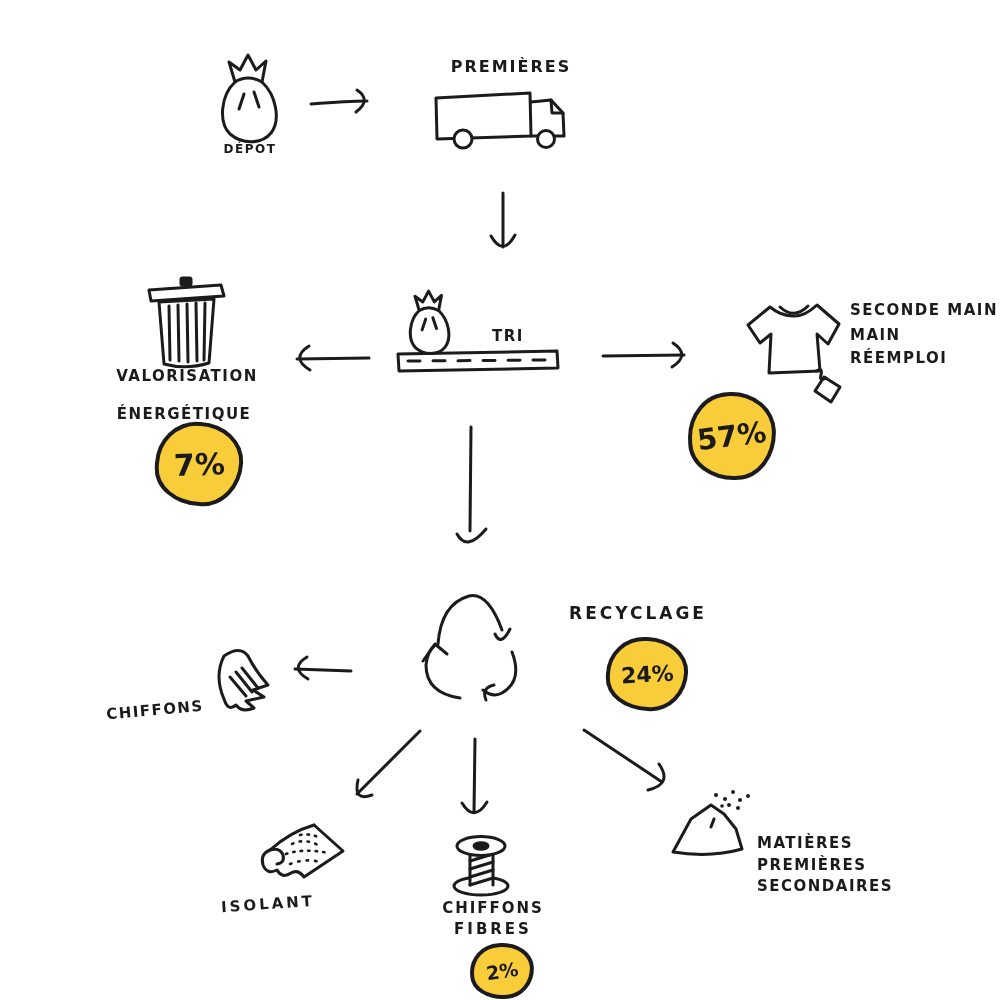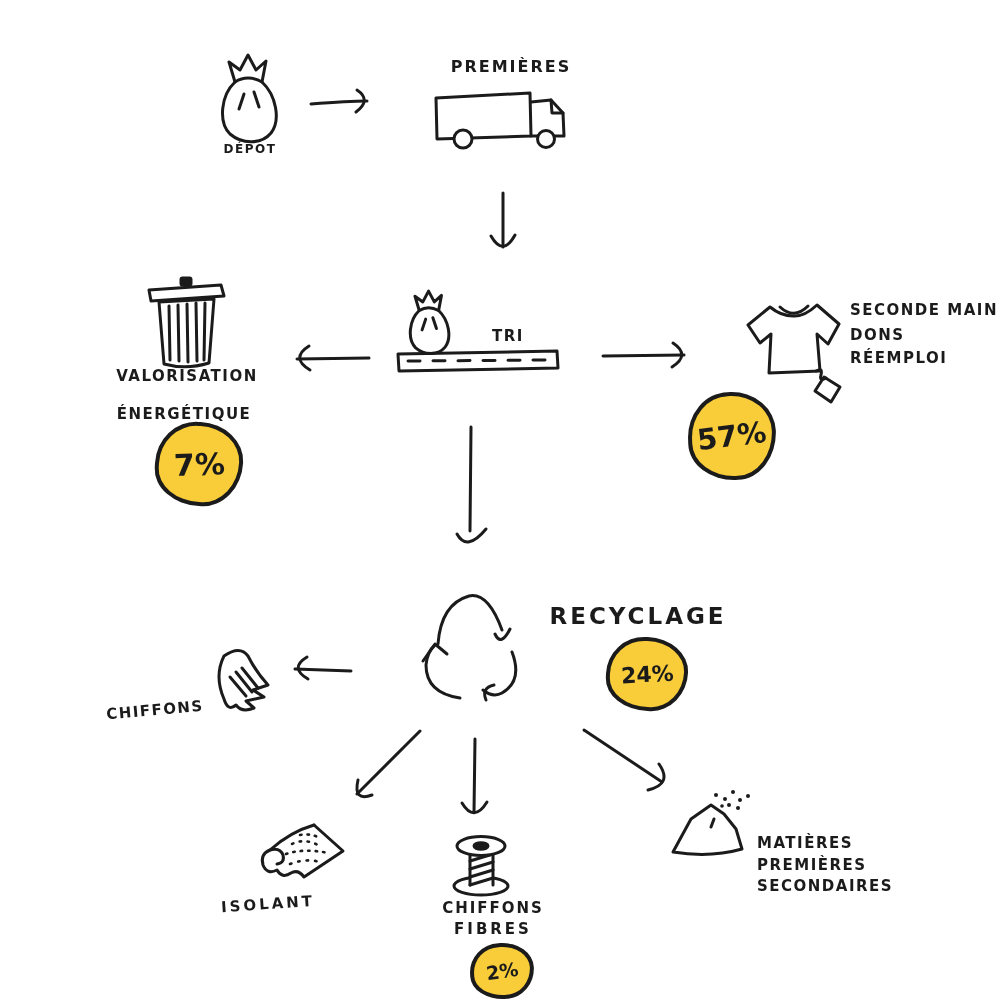--- a/index.html
+++ b/index.html
@@ -125,7 +125,7 @@
     </g>
   </svg>
   <div class="label" style="left:850px;top:301px">SECONDE MAIN</div>
-  <div class="label" style="left:850px;top:326px">DONS</div>
+  <div class="label" style="left:850px;top:326px">MAIN</div>
   <div class="label" style="left:850px;top:349px">RÉEMPLOI</div>
   <div class="badge" style="left:688px;top:392px;width:80px;height:80px;transform:rotate(-2deg)">
     <span style="font-size:29px">57%</span>

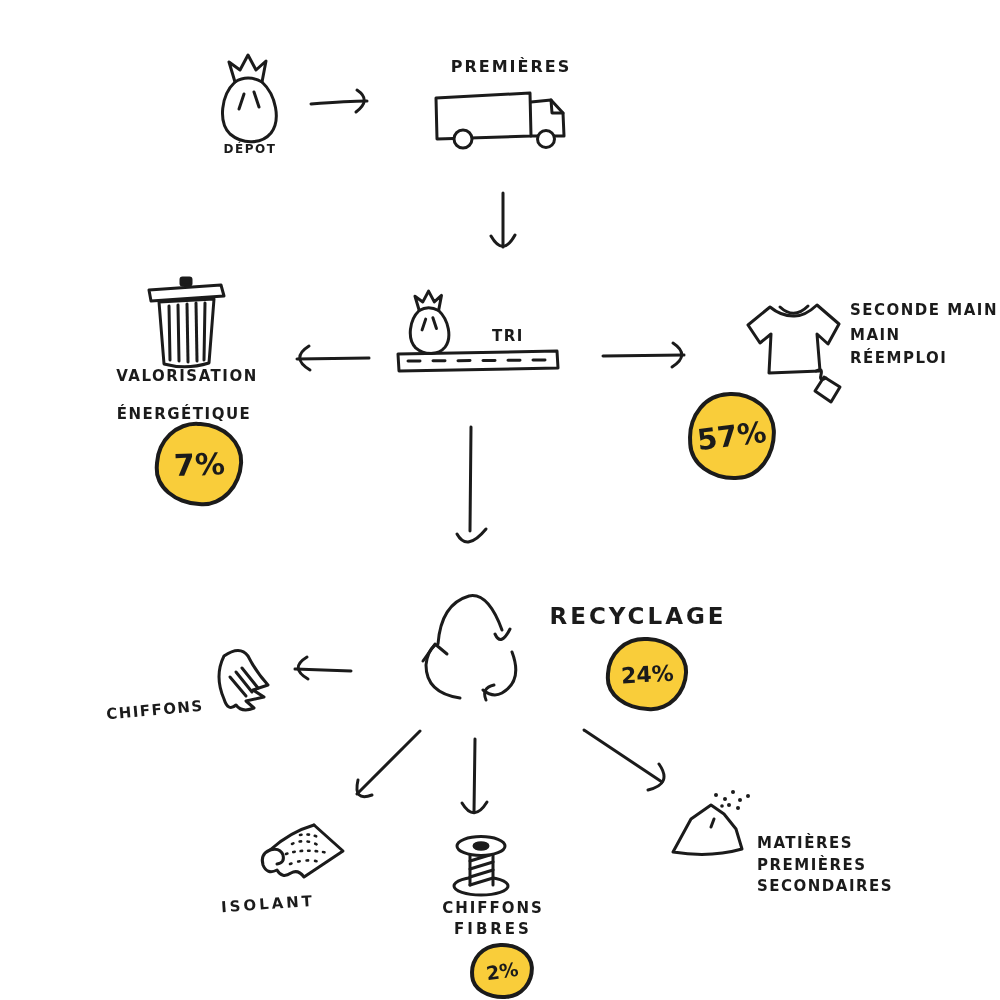--- a/index.html
+++ b/index.html
@@ -141,7 +141,7 @@
       <path d="M10,73 L22,56 L34,66"></path>
     </g>
   </svg>
-  <div class="label center" style="left:638px;top:603px;font-size:23px;letter-spacing:3px">RECYCLAGE</div>
+  <div class="label center" style="left:638px;top:603px;font-size:17px;letter-spacing:3px">RECYCLAGE</div>
   <div class="badge" style="left:606px;top:637px;width:74px;height:66px;transform:rotate(2deg)">
     <span style="font-size:22px">24%</span>
   </div>

